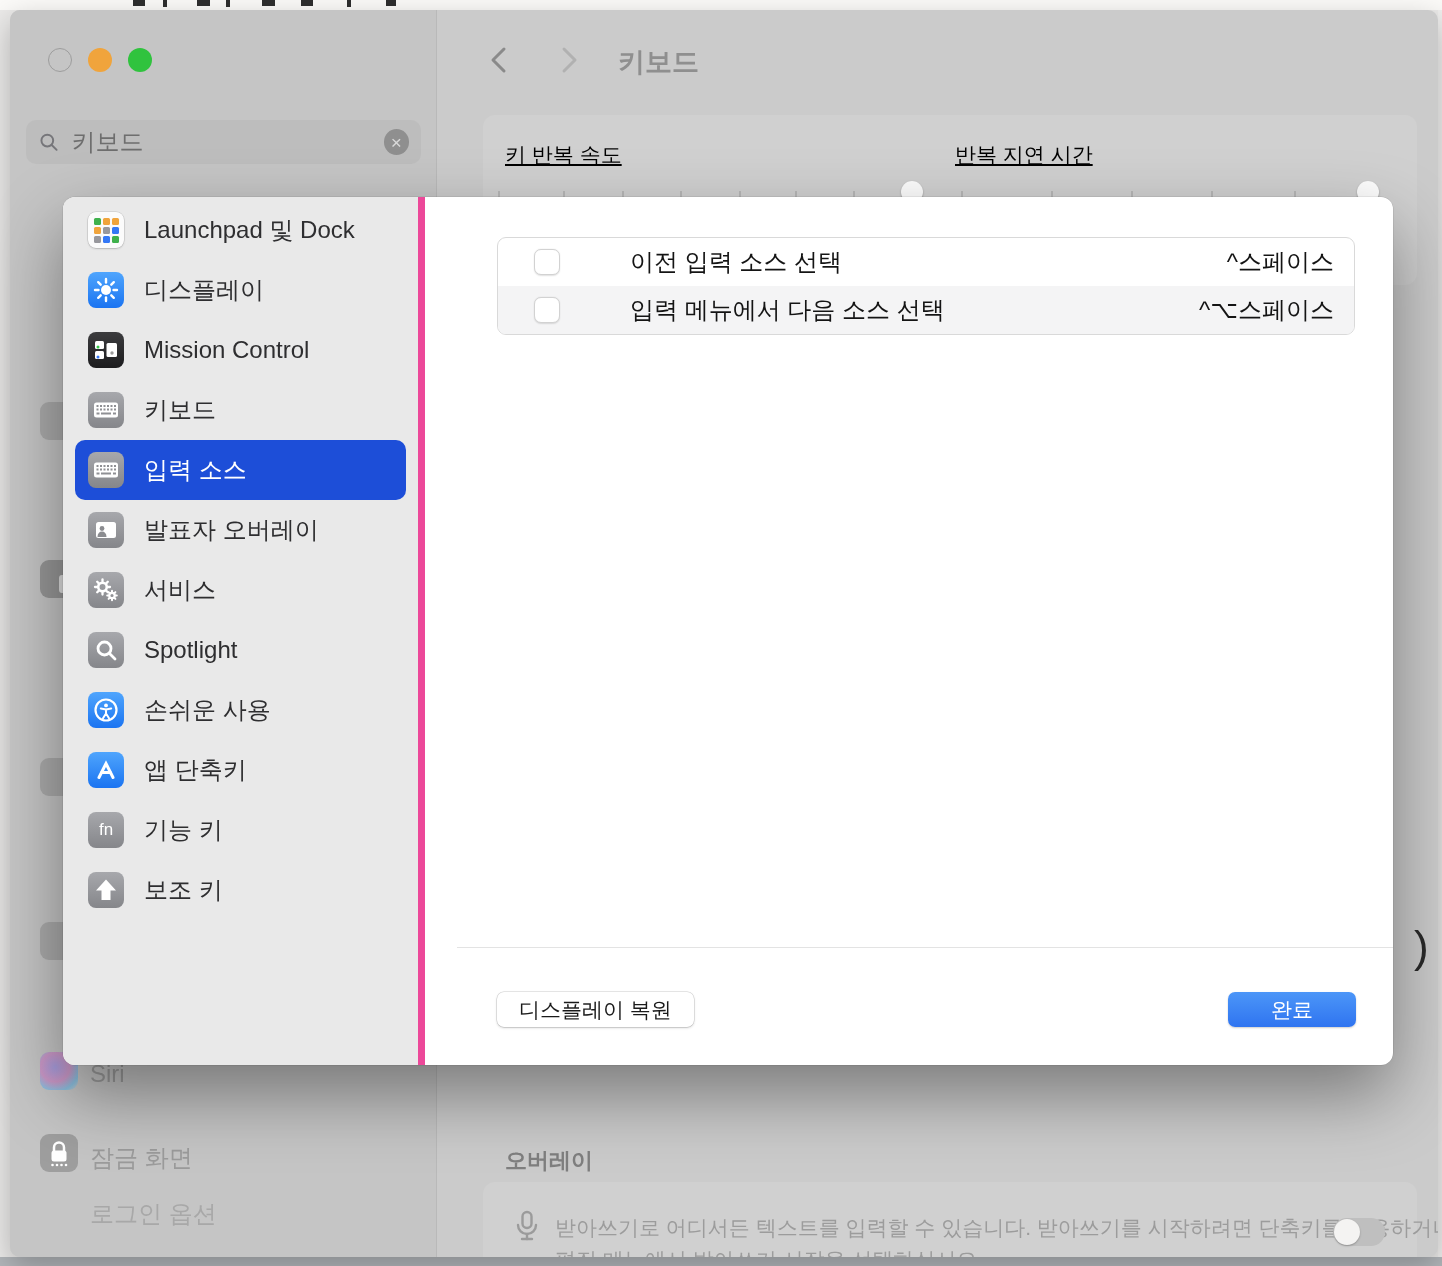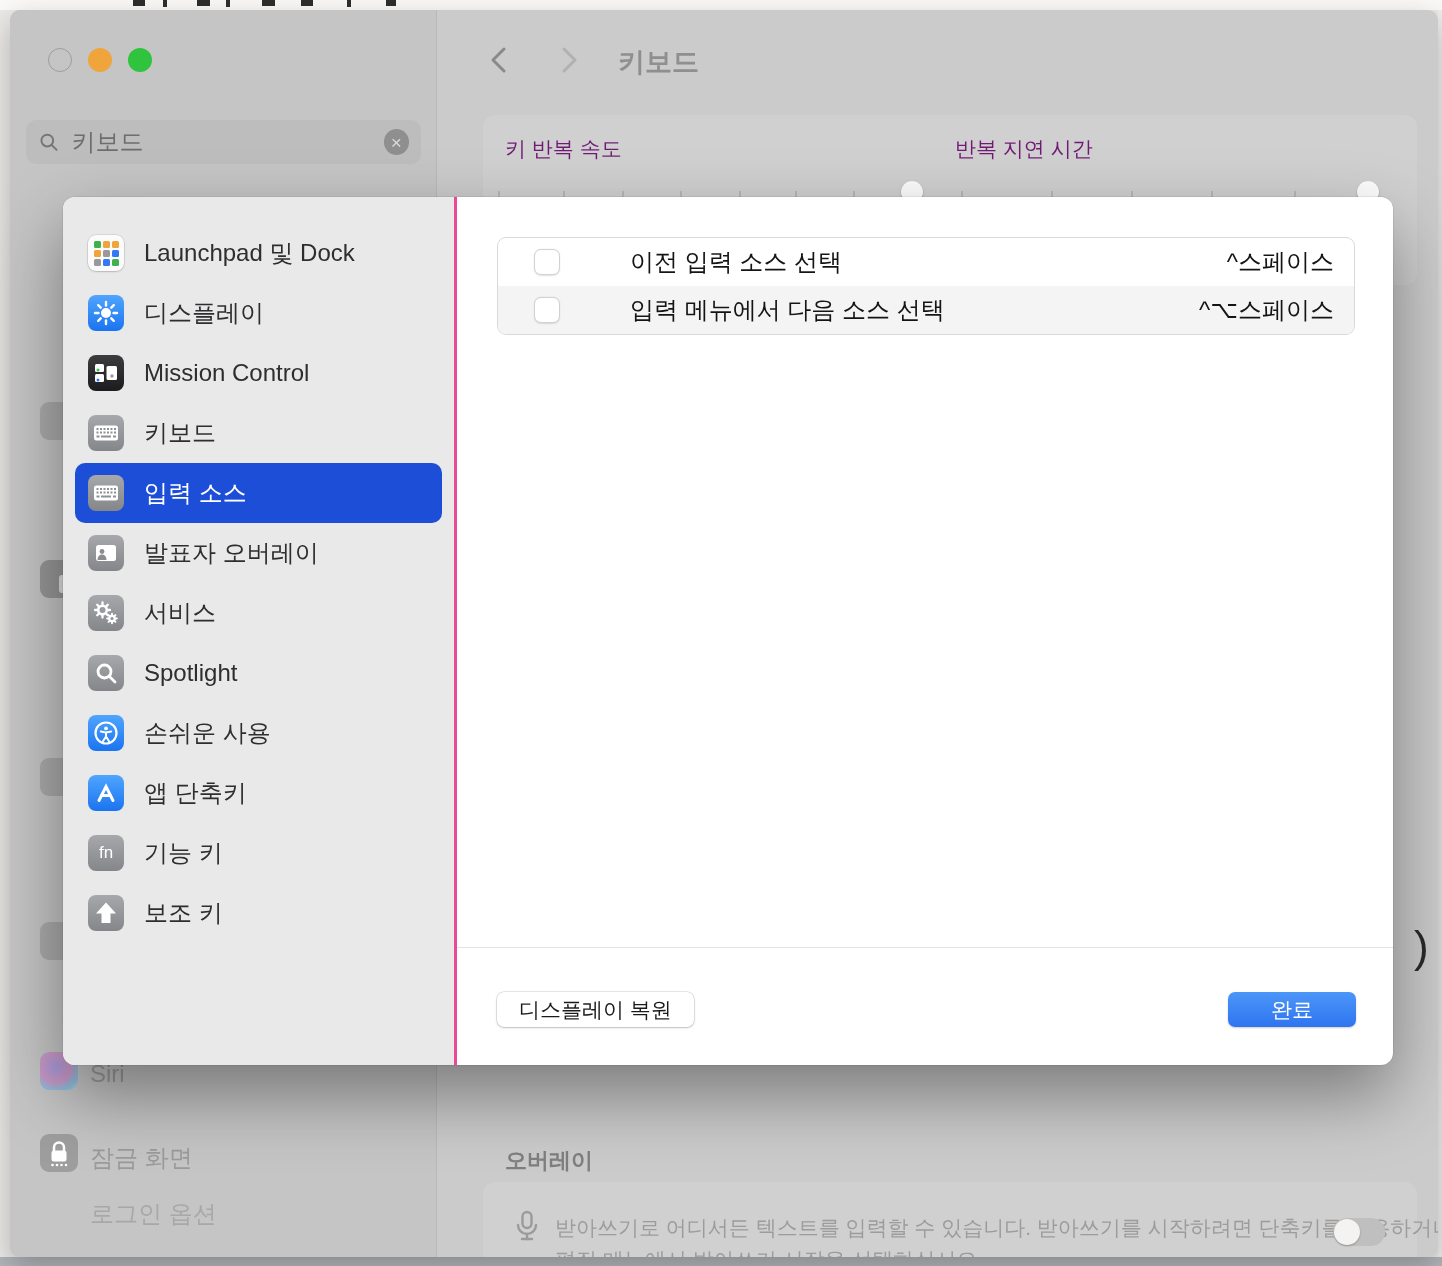--- a/index.html
+++ b/index.html
@@ -45,7 +45,7 @@
   .hdr-chev{position:absolute;top:36px;width:22px;height:28px;}
   .hdr-title{position:absolute;left:608px;top:34px;font-size:27px;font-weight:700;color:#8f8f8f;}
   .bg-card{position:absolute;left:473px;top:105px;width:934px;height:170px;border-radius:12px;background:#d0d0d0;}
-  .bg-card-label{position:absolute;top:20px;font-size:21px;color:#701a75;}
+  .bg-card-label{position:absolute;top:26px;font-size:21px;color:#000000;text-decoration:underline;}
   .tick{position:absolute;top:76px;width:2px;height:10px;background:#b7b7b7;}
   .knob{position:absolute;top:66px;width:22px;height:22px;border-radius:50%;background:#fdfdfd;
     box-shadow:0 1px 2px rgba(0,0,0,.3);}

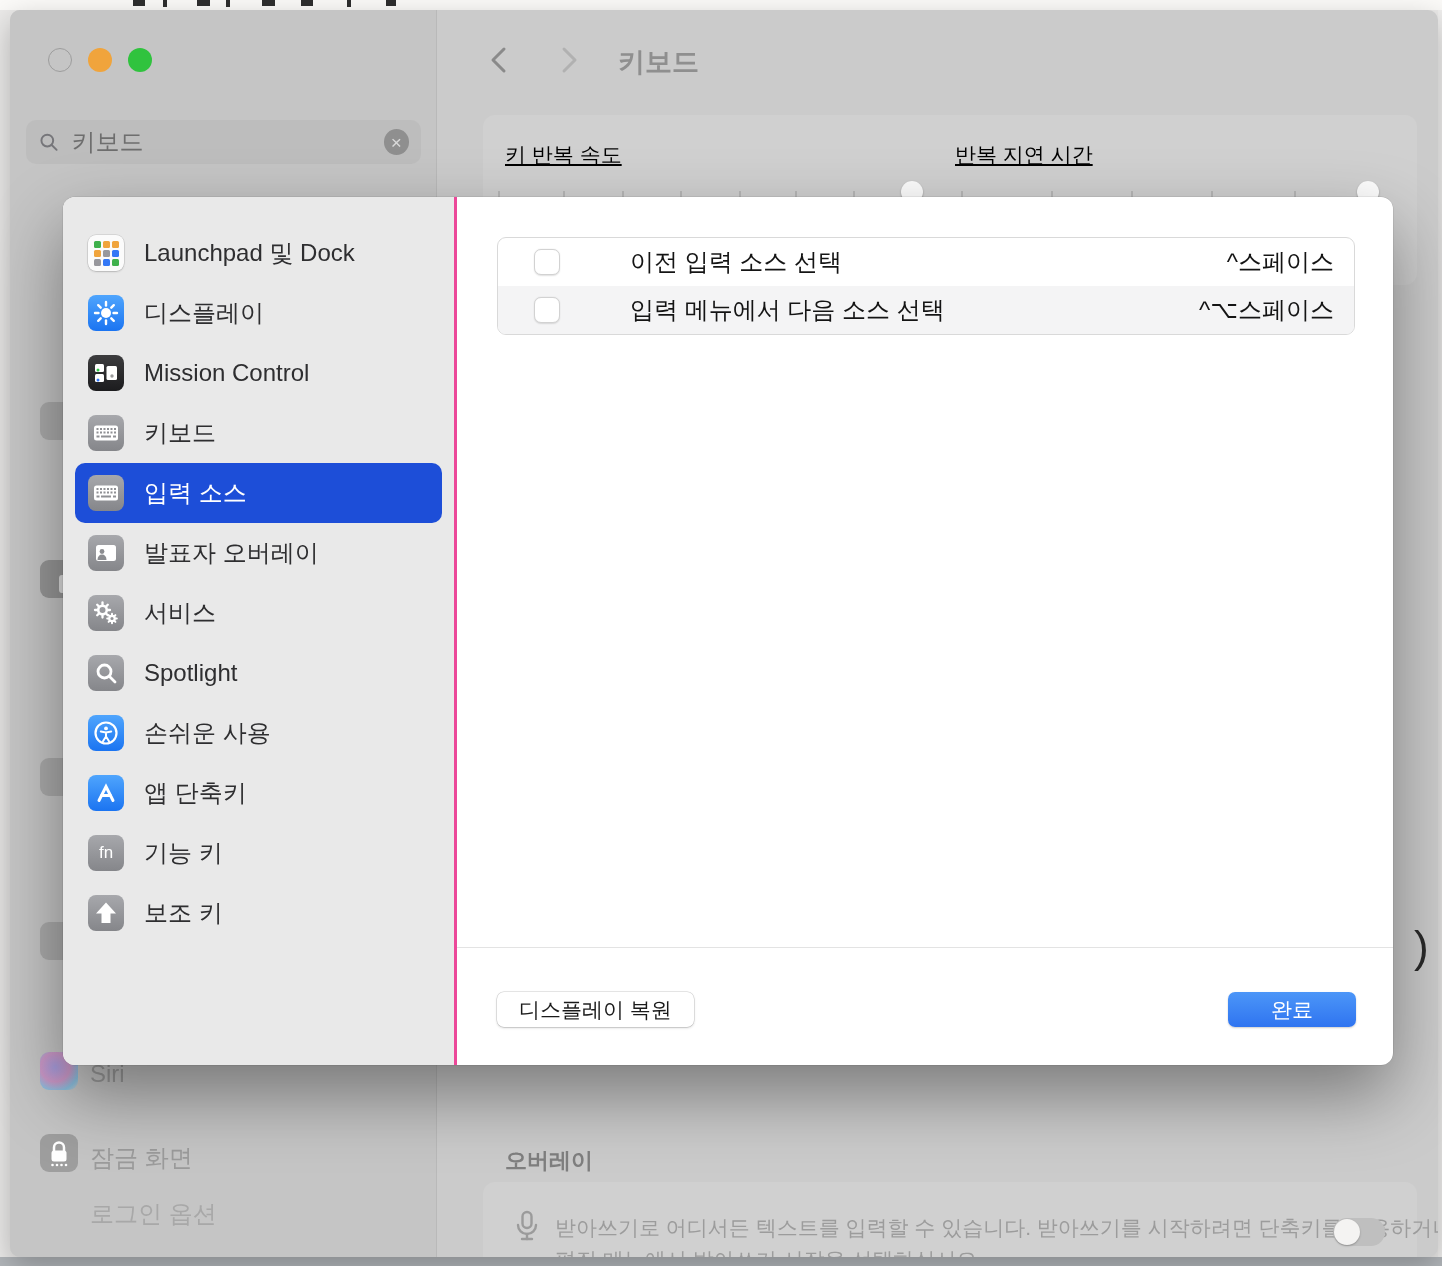--- a/index.html
+++ b/index.html
@@ -61,8 +61,8 @@
   
   .dialog{left:63px;top:197px;width:1330px;height:868px;border-radius:12px;background:#fff;
     box-shadow:0 30px 70px rgba(0,0,0,.4),0 0 0 .5px rgba(0,0,0,.12);z-index:20;overflow:hidden;}
-  .dlg-sidebar{position:absolute;left:0;top:0;width:394px;height:100%;background:#e9e9e9;
-    border-right:3px solid #ec4899;padding-top:26px;}
+  .dlg-sidebar{position:absolute;left:0;top:0;width:362px;height:100%;background:#e9e9e9;
+    border-right:7px solid #ec4899;padding-top:3px;}
   .side-item{position:relative;height:60px;margin:0 12px;border-radius:10px;
     display:flex;align-items:center;padding-left:13px;}
   .side-item.selected{background:#1d4ed8;}

